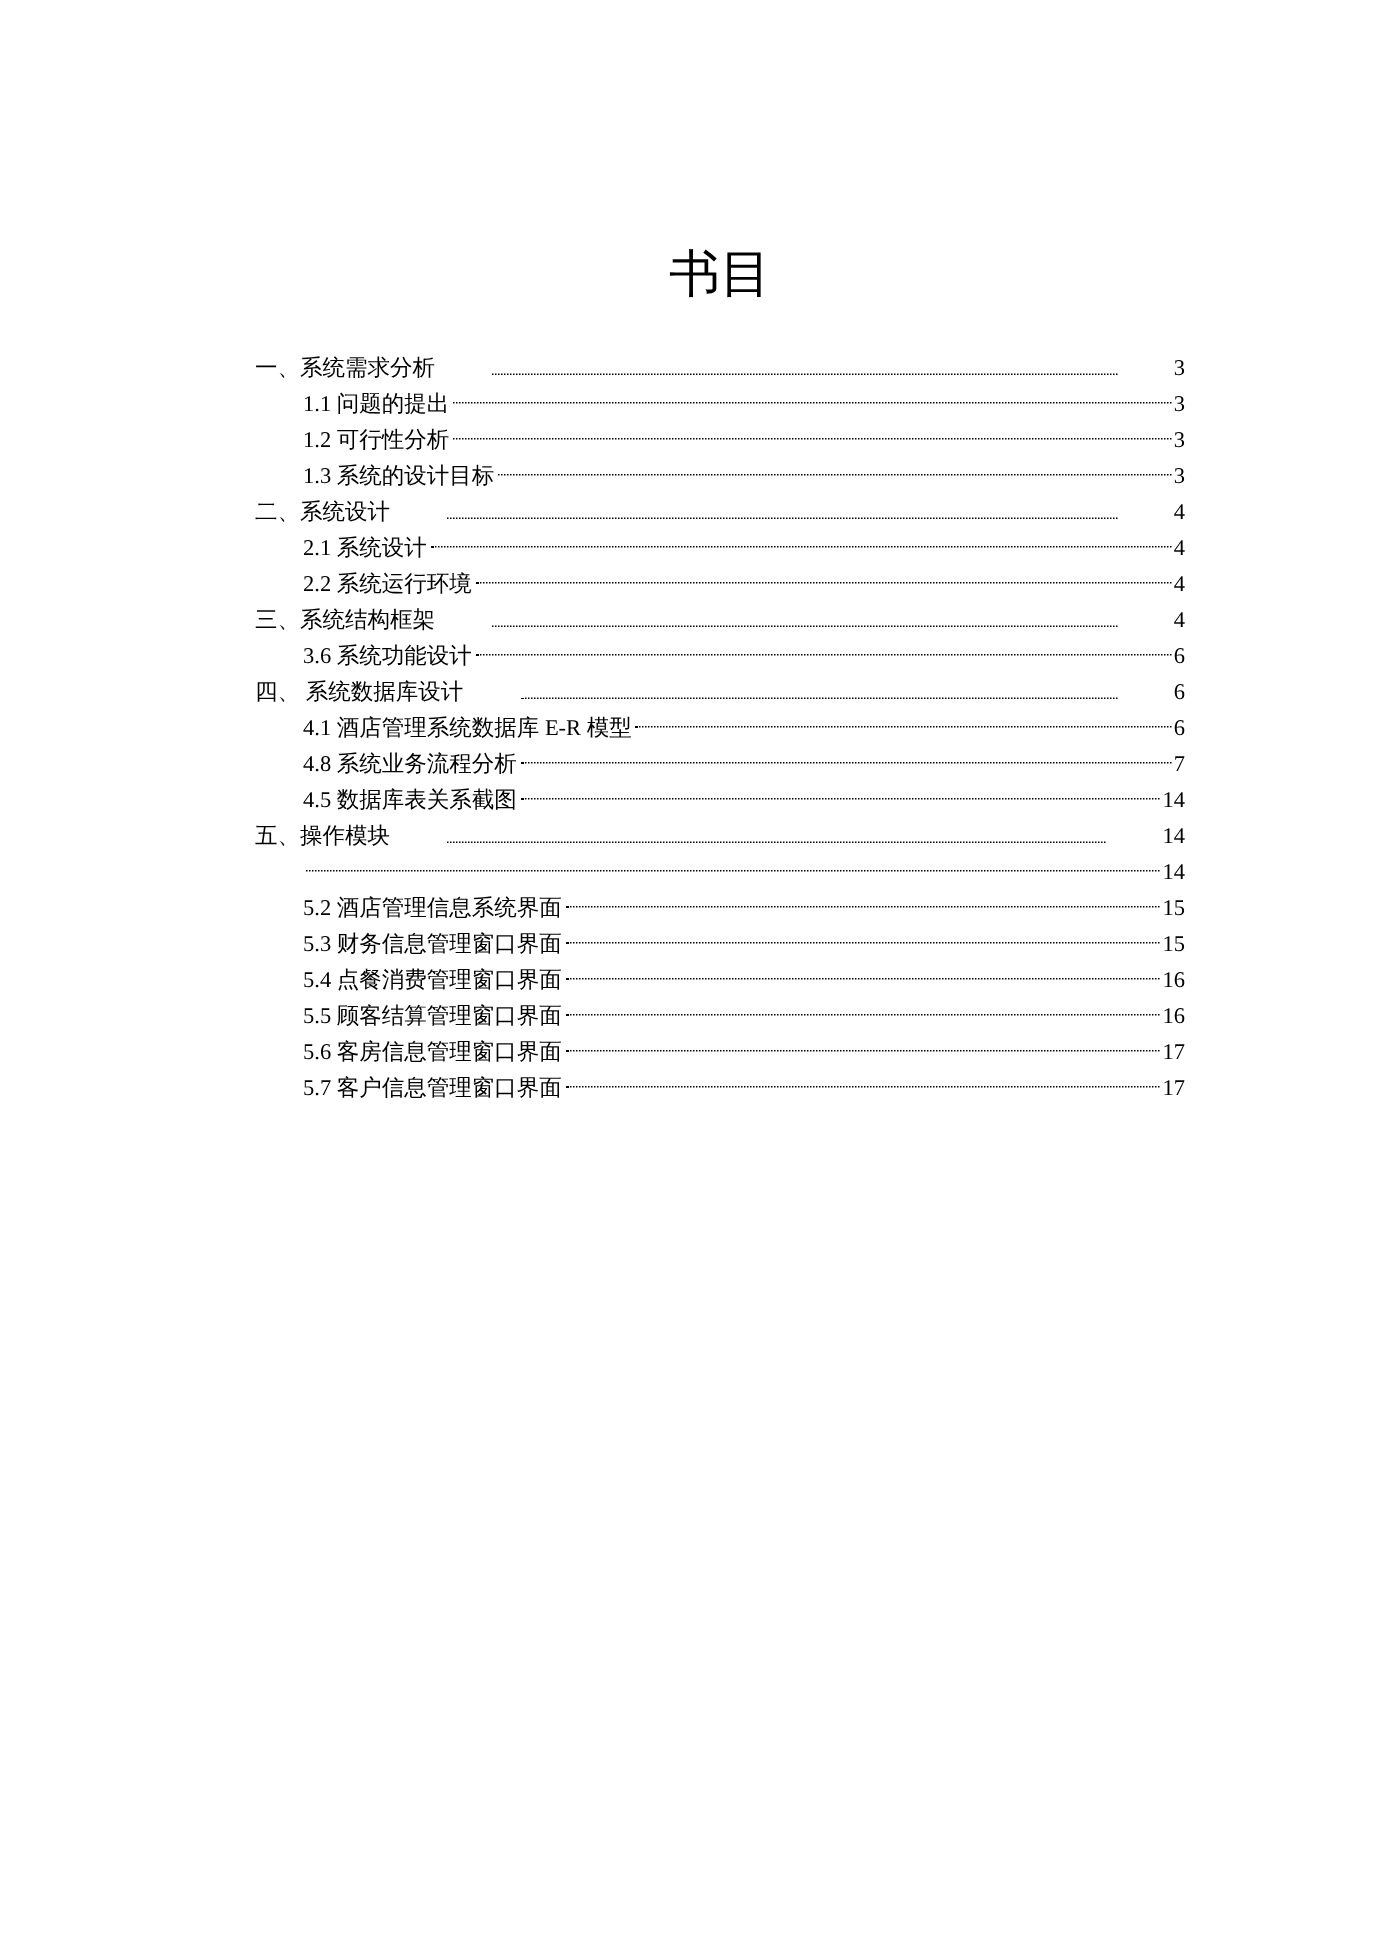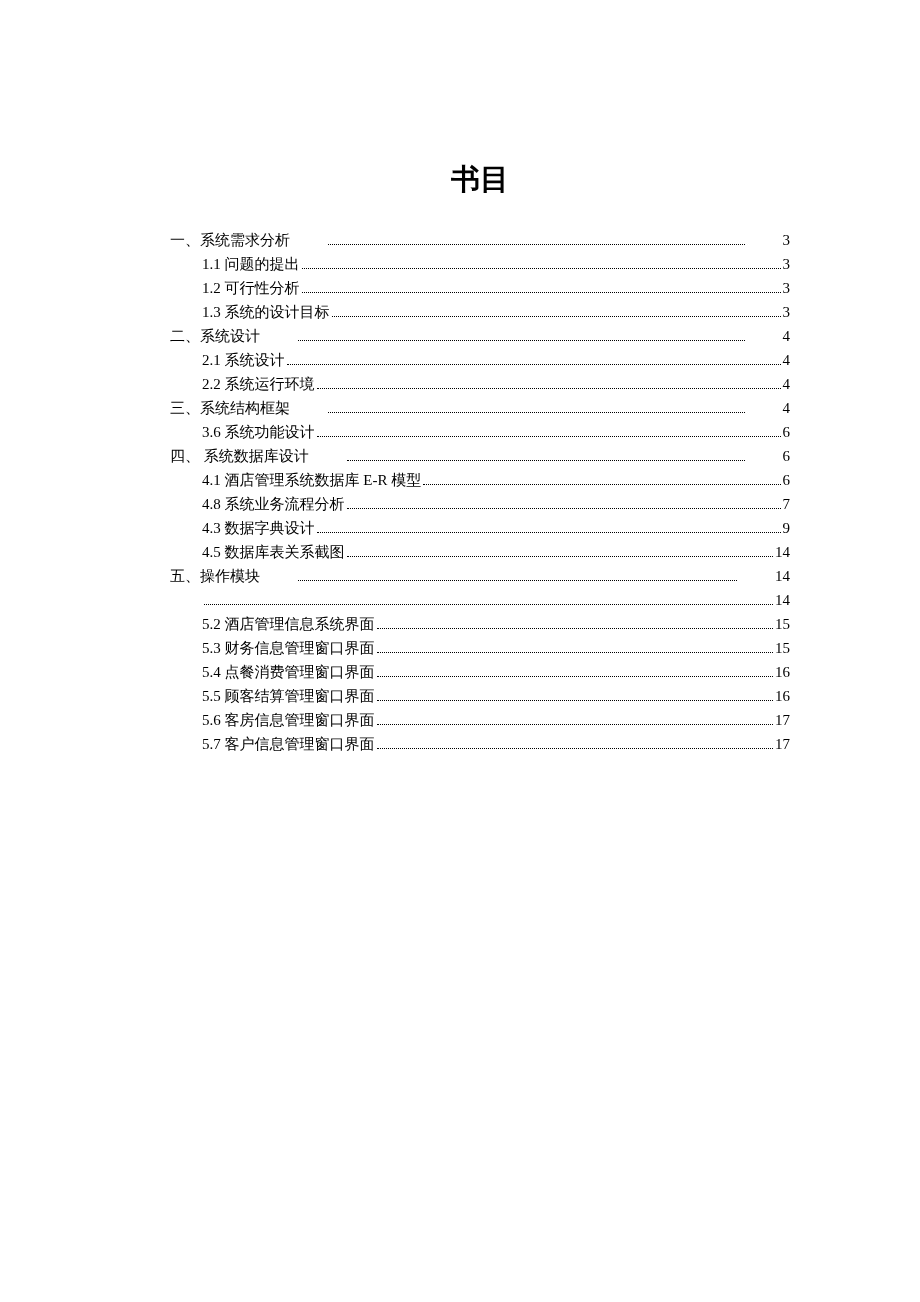--- a/index.html
+++ b/index.html
@@ -19,8 +19,8 @@
     }
     .title {
       text-align: center;
-      font-size: 29px;
-      font-weight: bold;
+      font-size: 34px;
+      font-weight: normal;
       margin-bottom: 28px;
       font-family: "SimSun", "宋体", serif;
     }

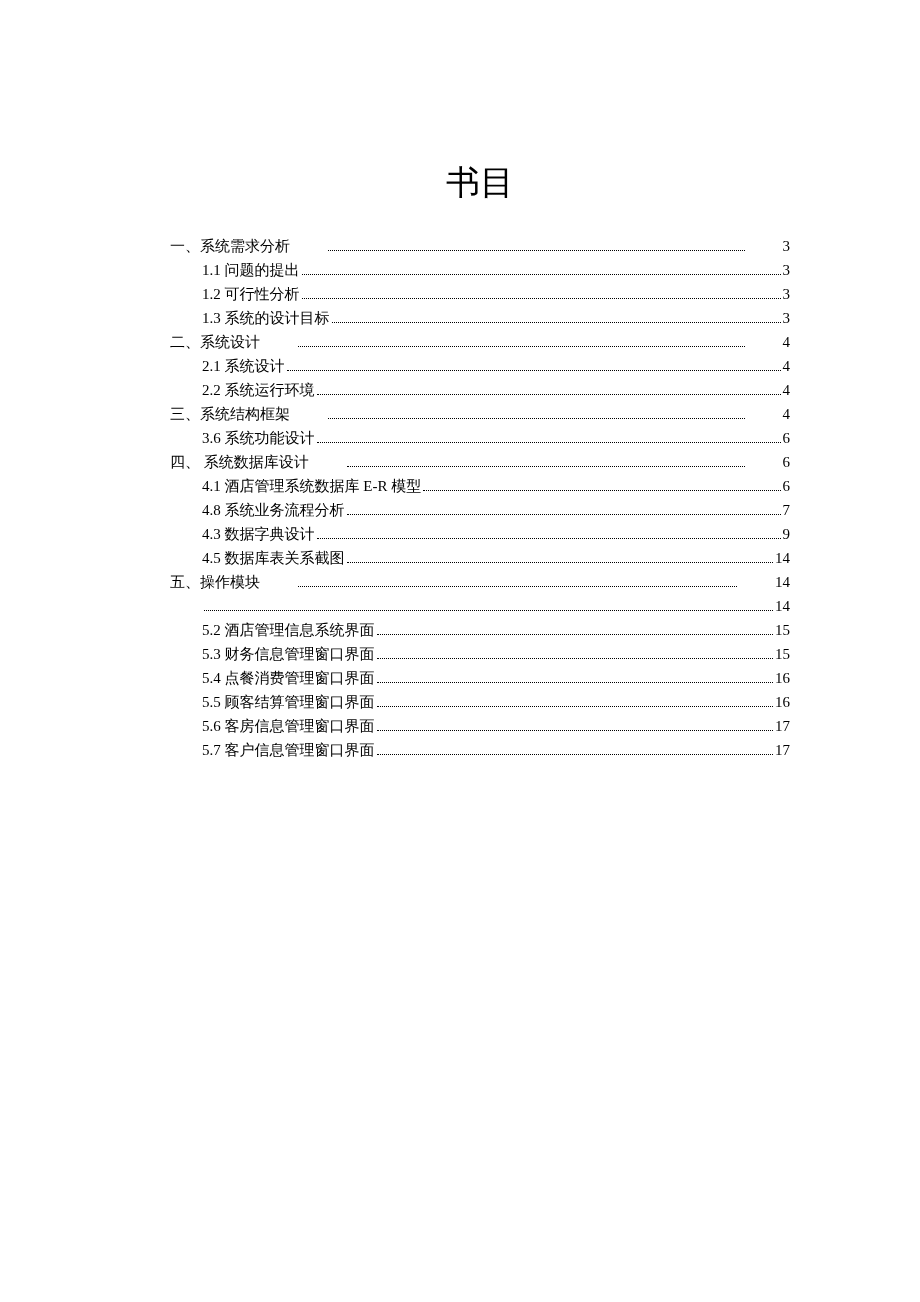--- a/index.html
+++ b/index.html
@@ -38,6 +38,7 @@
     }
     .toc-line.level-2 {
       padding-left: 32px;
+      align-items: center;
     }
     .toc-label {
       white-space: nowrap;

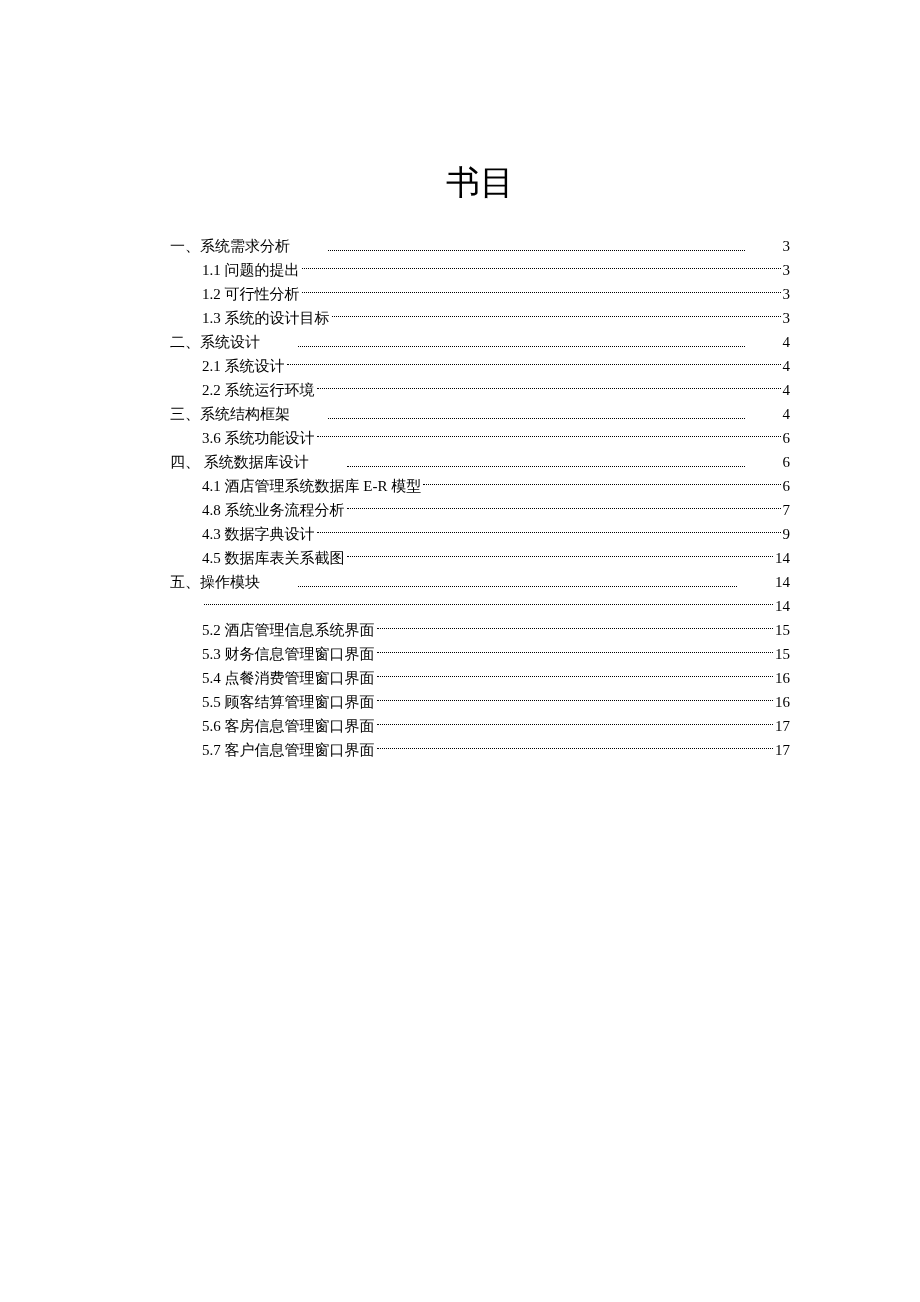--- a/index.html
+++ b/index.html
@@ -120,11 +120,6 @@
         <span class="toc-page">7</span>
       </div>
       <div class="toc-line level-2">
-        <span class="toc-label">4.3  数据字典设计</span>
-        <span class="toc-dots"></span>
-        <span class="toc-page">9</span>
-      </div>
-      <div class="toc-line level-2">
         <span class="toc-label">4.5  数据库表关系截图</span>
         <span class="toc-dots"></span>
         <span class="toc-page">14</span>

